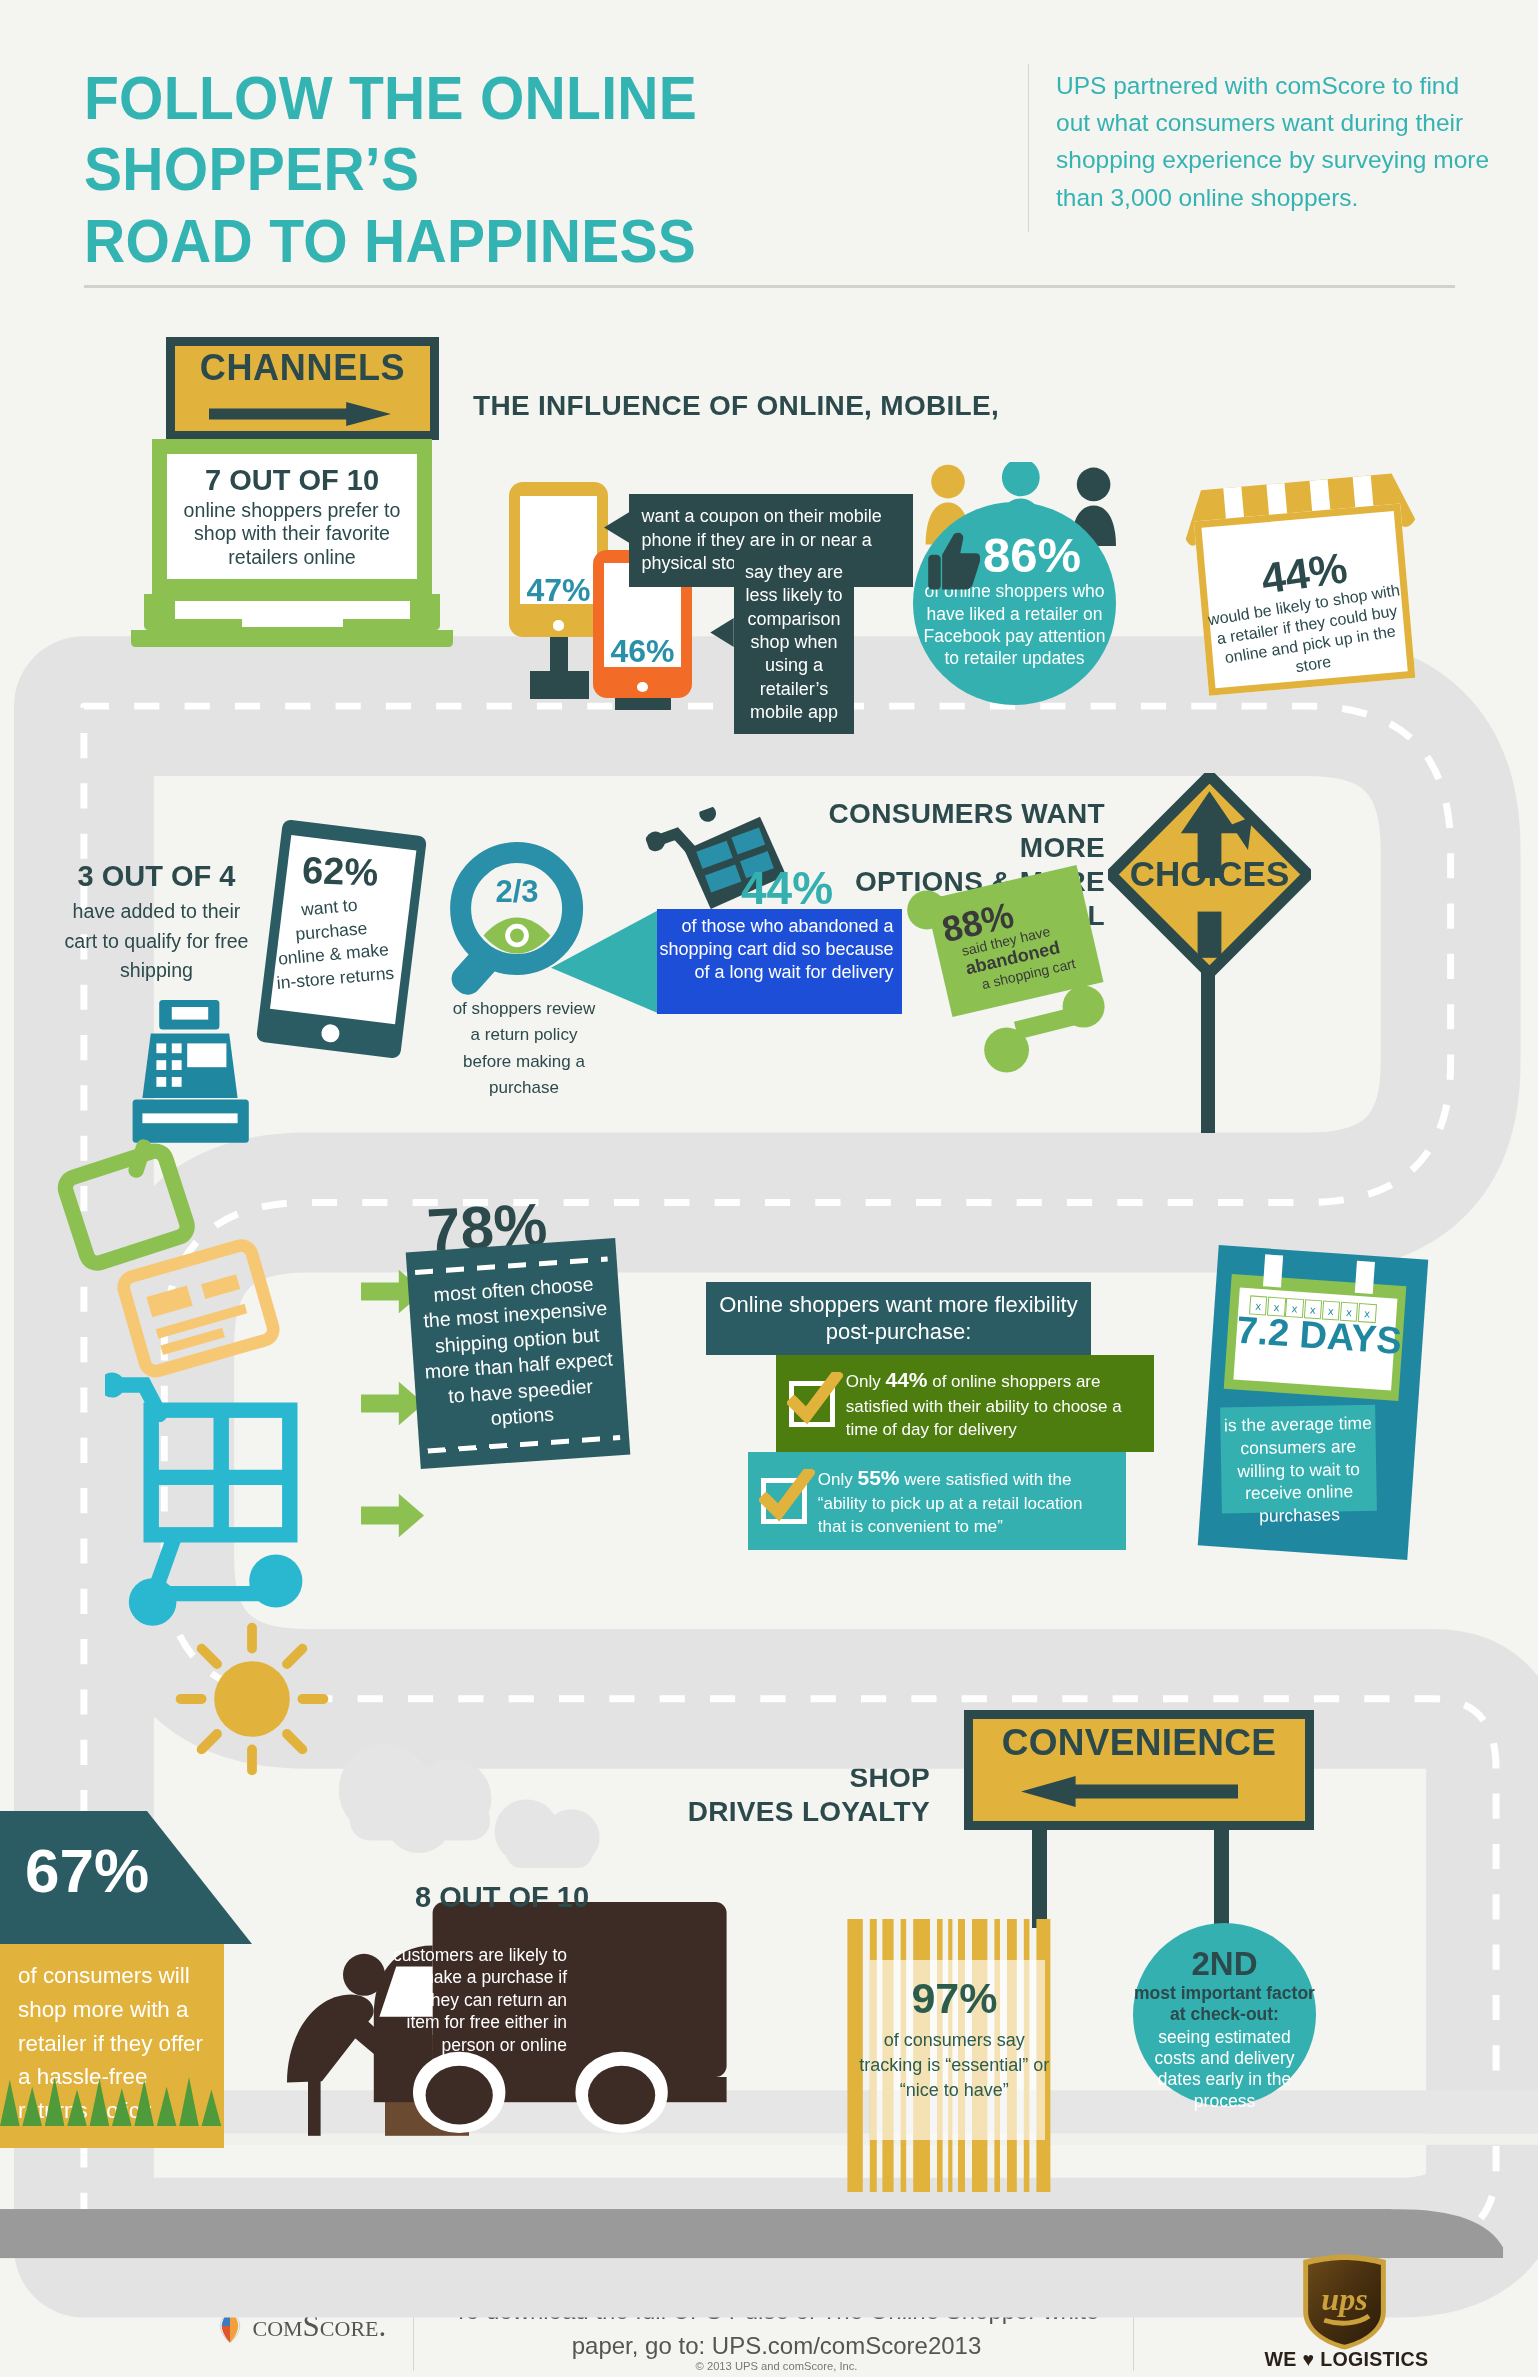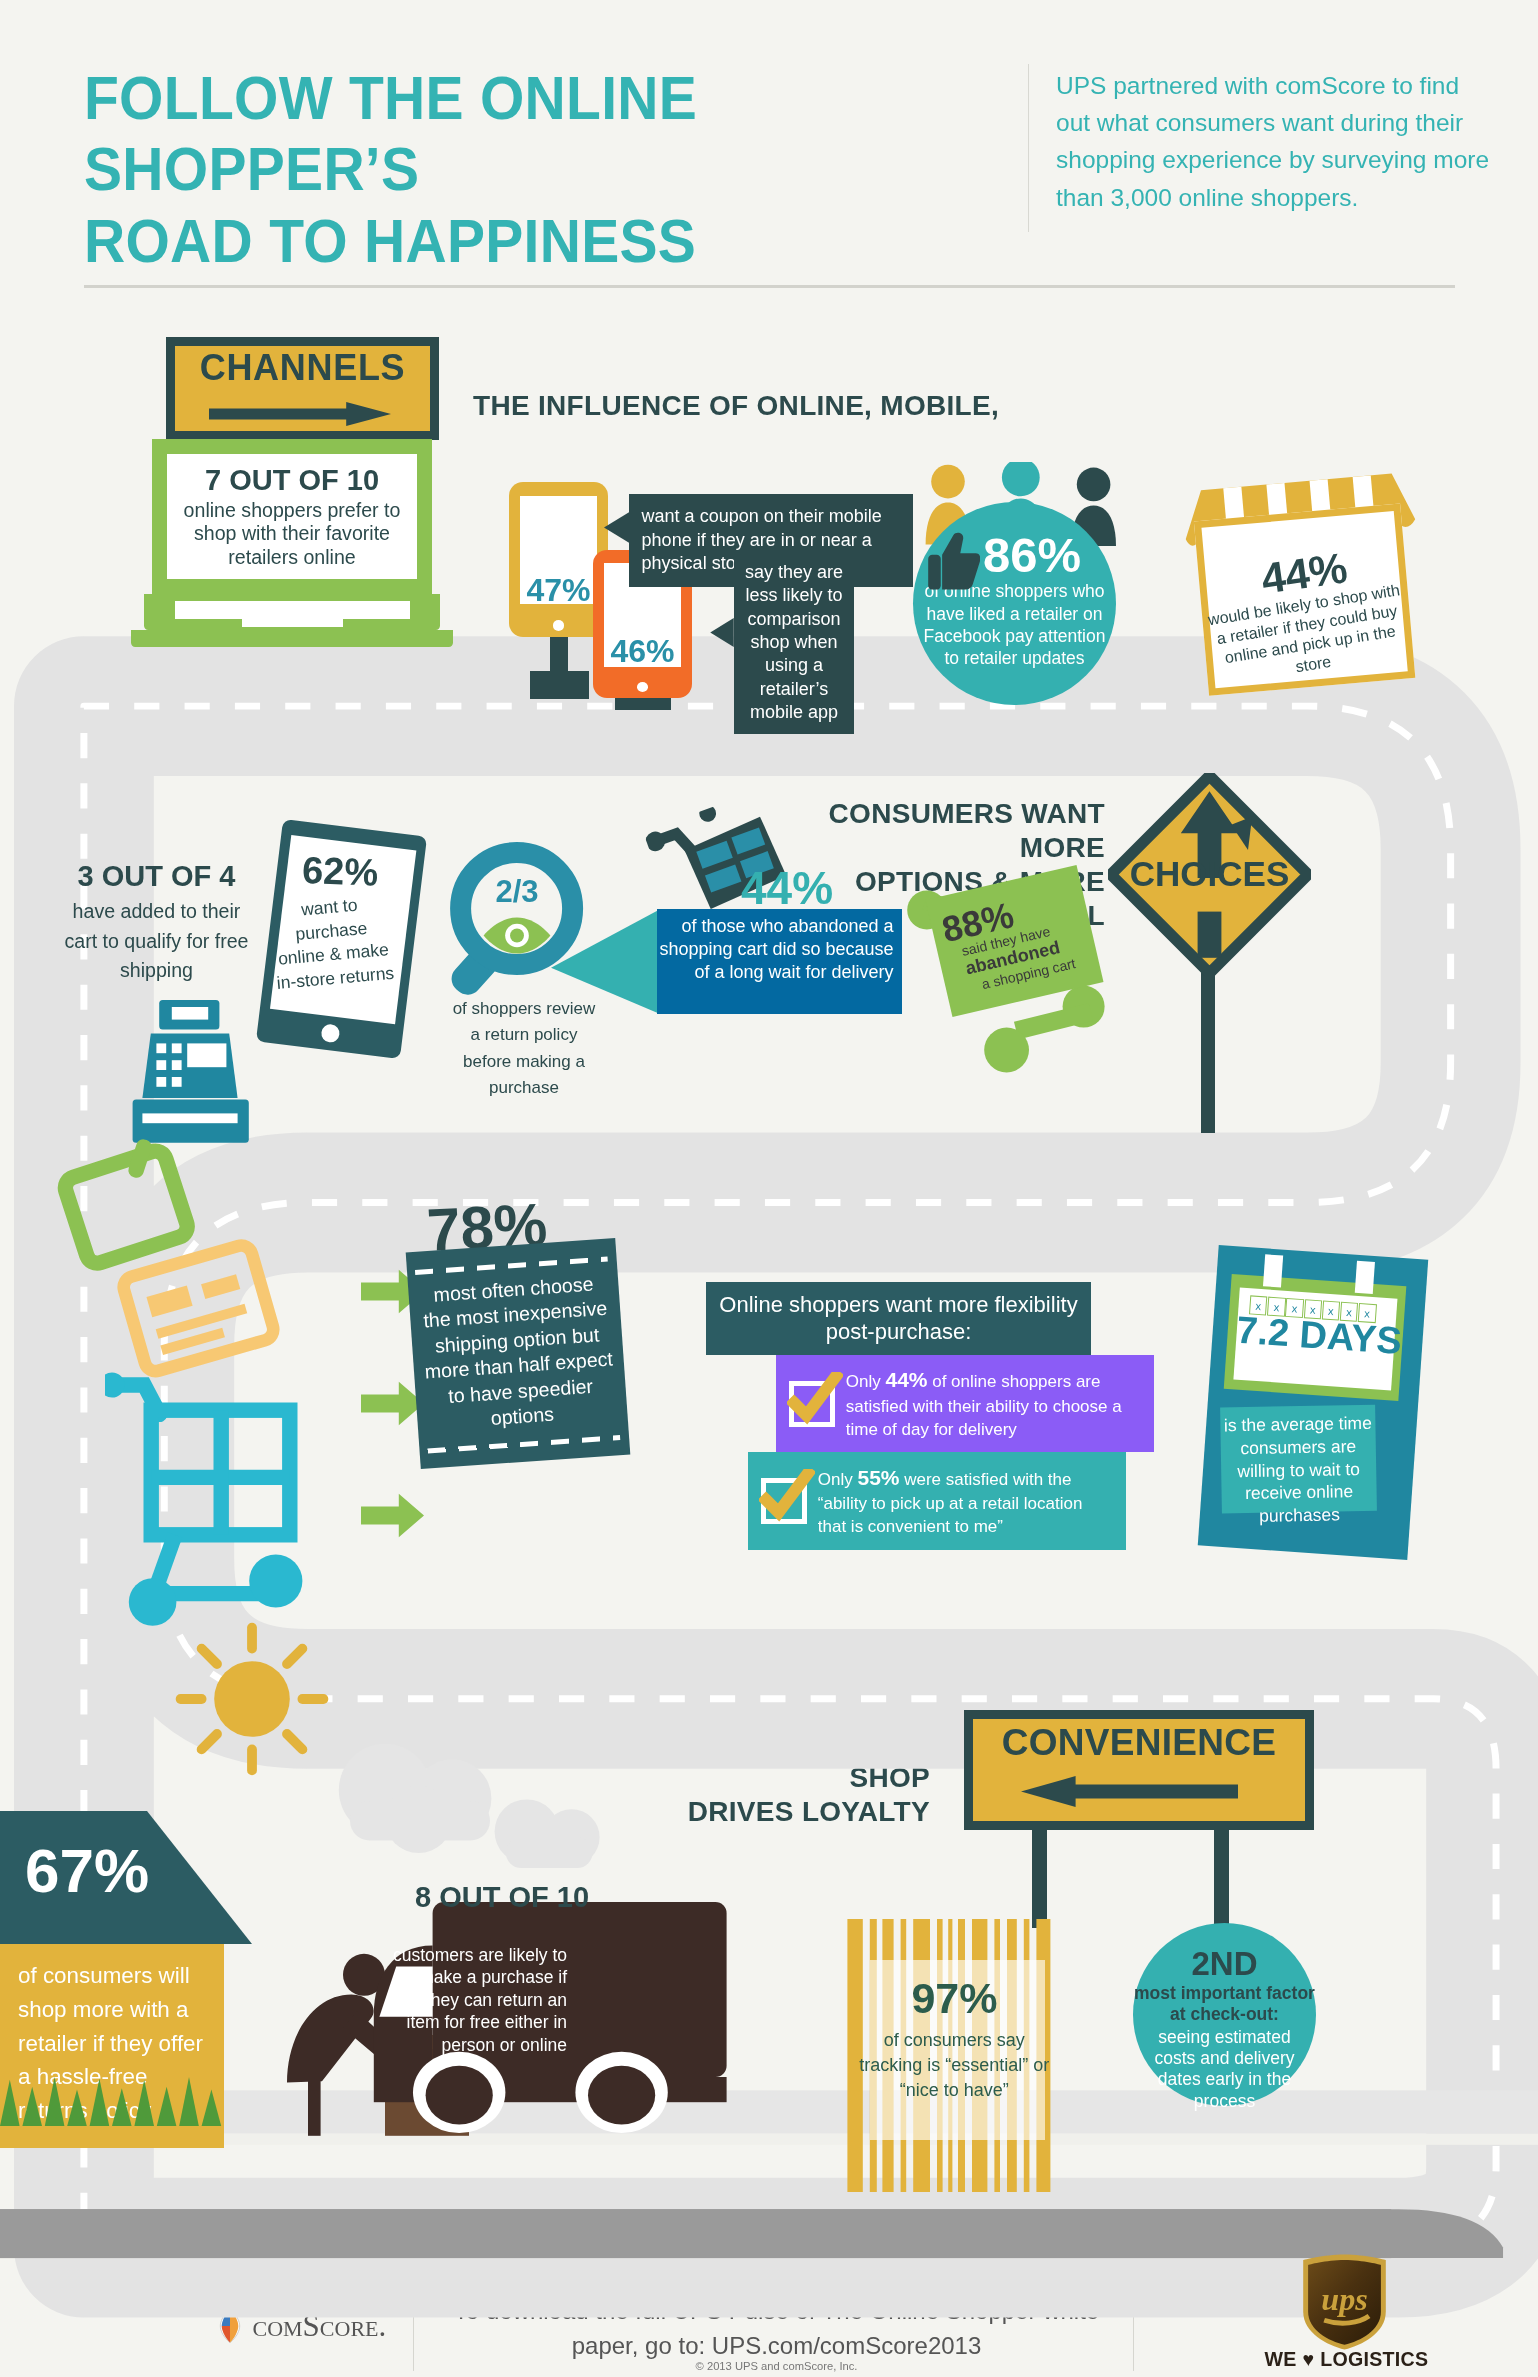--- a/index.html
+++ b/index.html
@@ -124,7 +124,7 @@
   #a44 { position: absolute; left: 615px; top: 909px; z-index: 6; }
   #a44 .n { position: absolute; left: 126px; top: -48px; font-weight: bold; font-size: 46px; color: #34b0b0;
     font-family:"Liberation Sans Narrow","Liberation Sans",sans-serif; }
-  #a44 .box { position: relative; width: 245px; height: 105px; background: #0369a1; margin-left: 42px; }
+  #a44 .box { position: relative; width: 245px; height: 105px; background: #1d4ed8; margin-left: 42px; }
   #a44 .txt { color: #fff; font-size: 18px; line-height: 1.28; text-align: right; padding: 5.6px 8.4px 0 0;
     font-family:"Liberation Sans Narrow","Liberation Sans",sans-serif; }
 

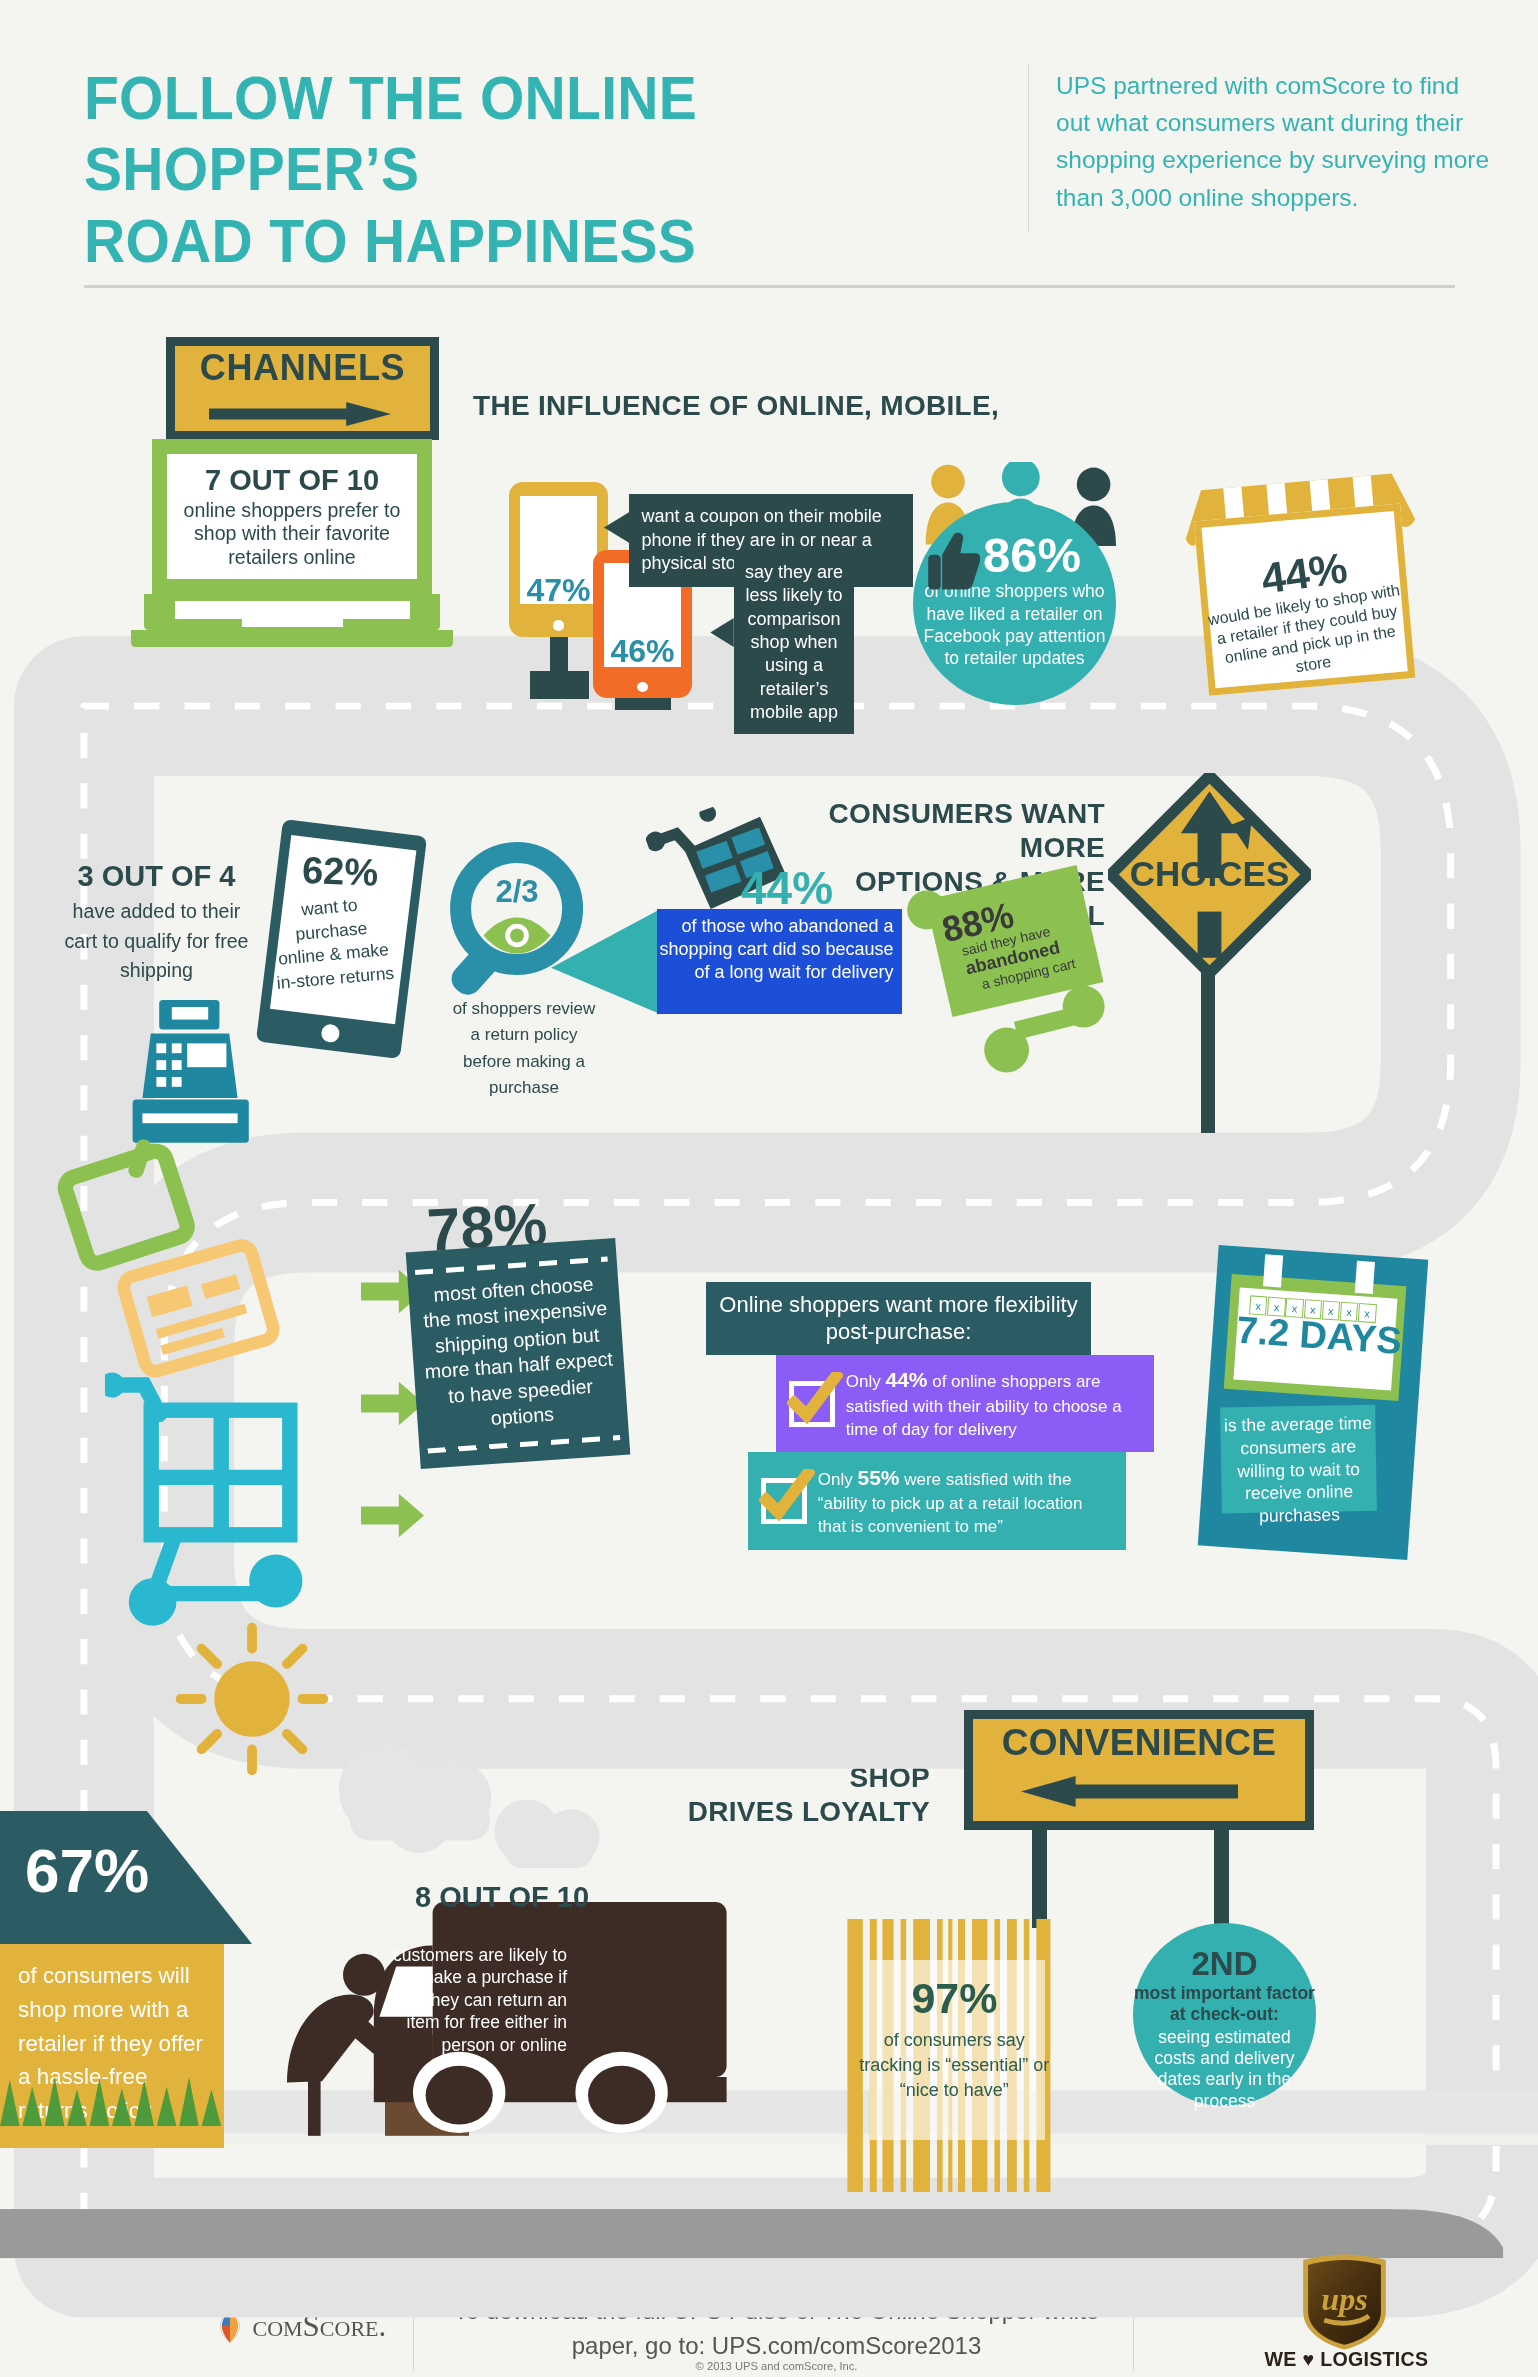--- a/index.html
+++ b/index.html
@@ -147,7 +147,7 @@
   #flex-head { width: 385px; background: #2c5c63; color: #fff; padding: 9.8px 11.2px; text-align: center;
     font-size: 22px; line-height: 1.22; font-family:"Liberation Sans Narrow","Liberation Sans",sans-serif; }
   .flex-row { display: flex; align-items: center; padding: 11.2px 12.6px; }
-  #flex-r1 { width: 378px; margin-left: 70px; background: #8b5cf6; }
+  #flex-r1 { width: 378px; margin-left: 70px; background: #4d7c0f; }
   #flex-r2 { width: 378px; margin-left: 42px; background: #34b0b0; }
   .cbox { width: 46px; height: 46px; border: 5.6px solid #fff; flex: 0 0 46px; position: relative; margin-right: 11.2px; }
   .flex-txt { color: #fff; font-size: 17px; line-height: 1.36;

